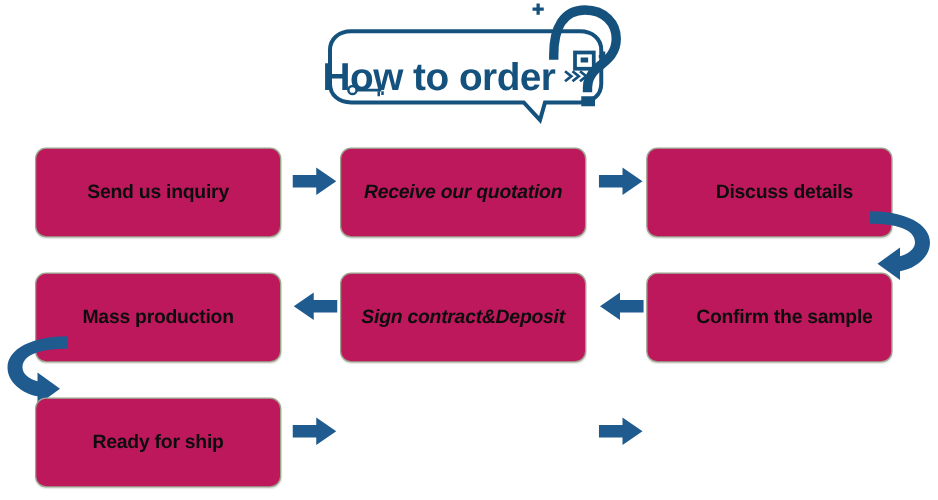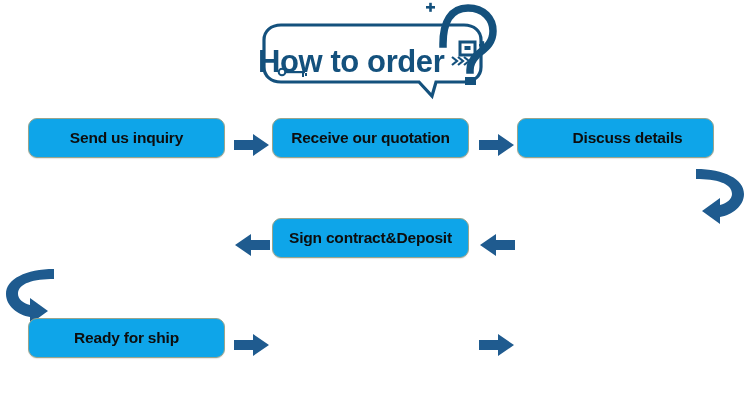--- a/index.html
+++ b/index.html
@@ -65,9 +65,9 @@
     position: absolute;
     top: 0;
     width: 197px;
-    height: 40px;
+    height: 72px;
     box-sizing: border-box;
-    background: #0ea5e9;
+    background: #be185d;
     border: 1px solid #9aa58c;
     border-radius: 9px;
     display: flex;

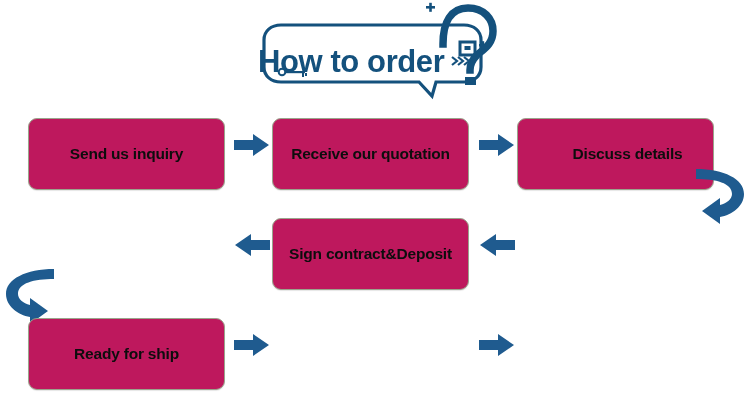--- a/index.html
+++ b/index.html
@@ -84,7 +84,7 @@
     white-space: nowrap;
   }
   .col-0 { left: 28px; }
-  .col-1 { left: 272px; }
+  .col-1 { left: 272px; font-style: italic; }
   .col-2 { left: 517px; padding-left: 24px; }
 
   

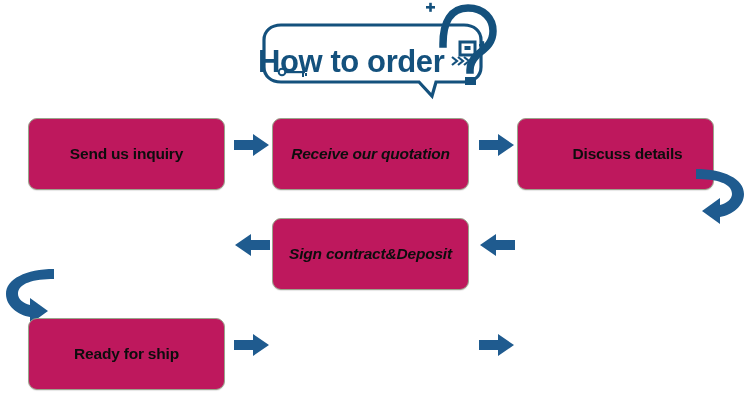--- a/index.html
+++ b/index.html
@@ -200,6 +200,9 @@
   </svg>
 
   <div class="row row-2">
+    <div class="node col-0">
+      <span class="node-label">Mass production</span>
+    </div>
 
     <svg class="arrow arrow-a" viewBox="0 0 36 24">
       <path d="M36 7 L17 7 L17 1 L1 12 L17 23 L17 17 L36 17 Z" fill="#1f5b8f"></path>

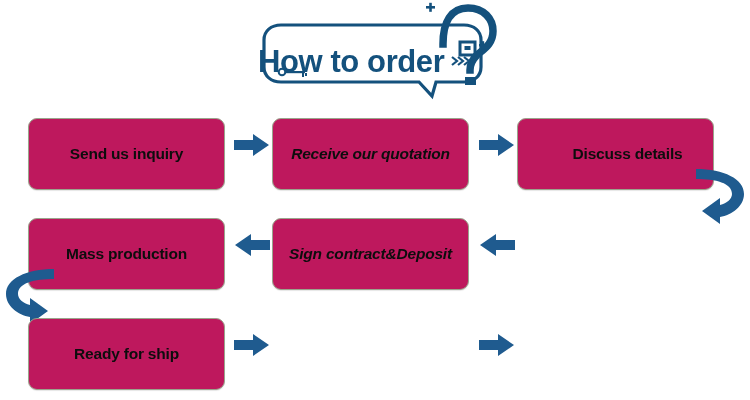--- a/index.html
+++ b/index.html
@@ -216,6 +216,9 @@
       <path d="M36 7 L17 7 L17 1 L1 12 L17 23 L17 17 L36 17 Z" fill="#1f5b8f"></path>
     </svg>
 
+    <div class="node col-2">
+      <span class="node-label">Confirm the sample</span>
+    </div>
   </div>
 
   <svg class="wrap-arrow wrap-left" viewBox="0 0 62 62">

